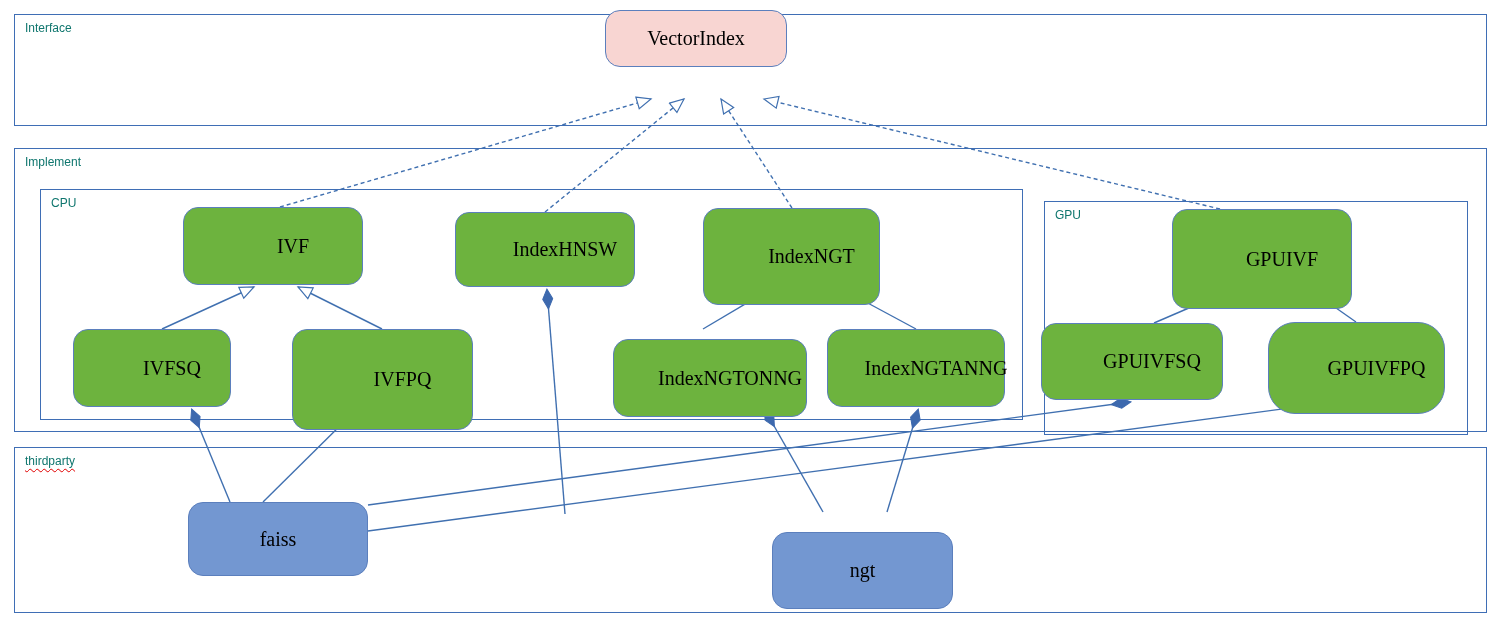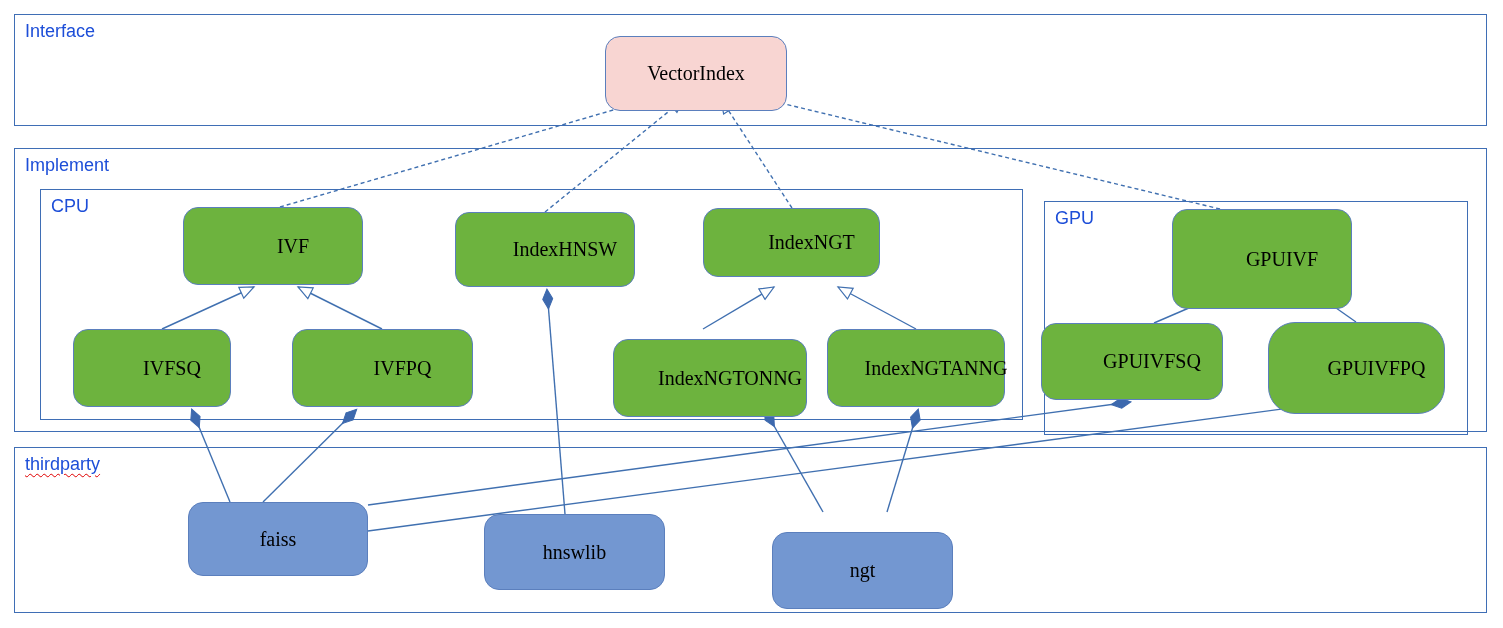--- a/index.html
+++ b/index.html
@@ -21,8 +21,8 @@
     position: absolute;
     top: 6px;
     left: 10px;
-    font-size: 18px;
-    color: #1d4ed8;
+    font-size: 12px;
+    color: #0f766e;
     font-family: "Liberation Sans", sans-serif;
     white-space: nowrap;
   }

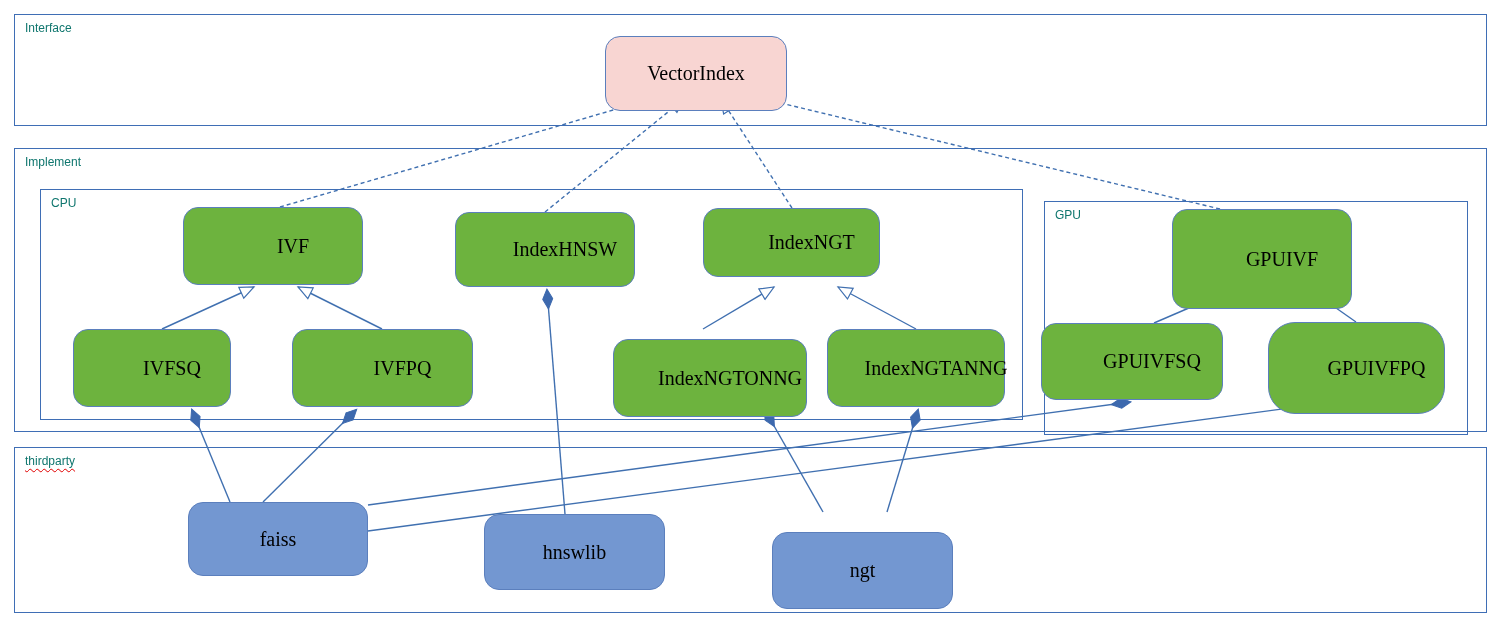--- a/index.html
+++ b/index.html
@@ -115,7 +115,7 @@
     <line class="edge" x1="887" y1="512" x2="918" y2="410" marker-end="url(#filledDiamond)"></line>
   </svg>
 
-  <div class="node kind-interface" style="left:605px; top:36px; width:182px; height:75px;">
+  <div class="node kind-interface" style="left:605px; top:10px; width:182px; height:57px;">
     <span>VectorIndex</span>
   </div>
 

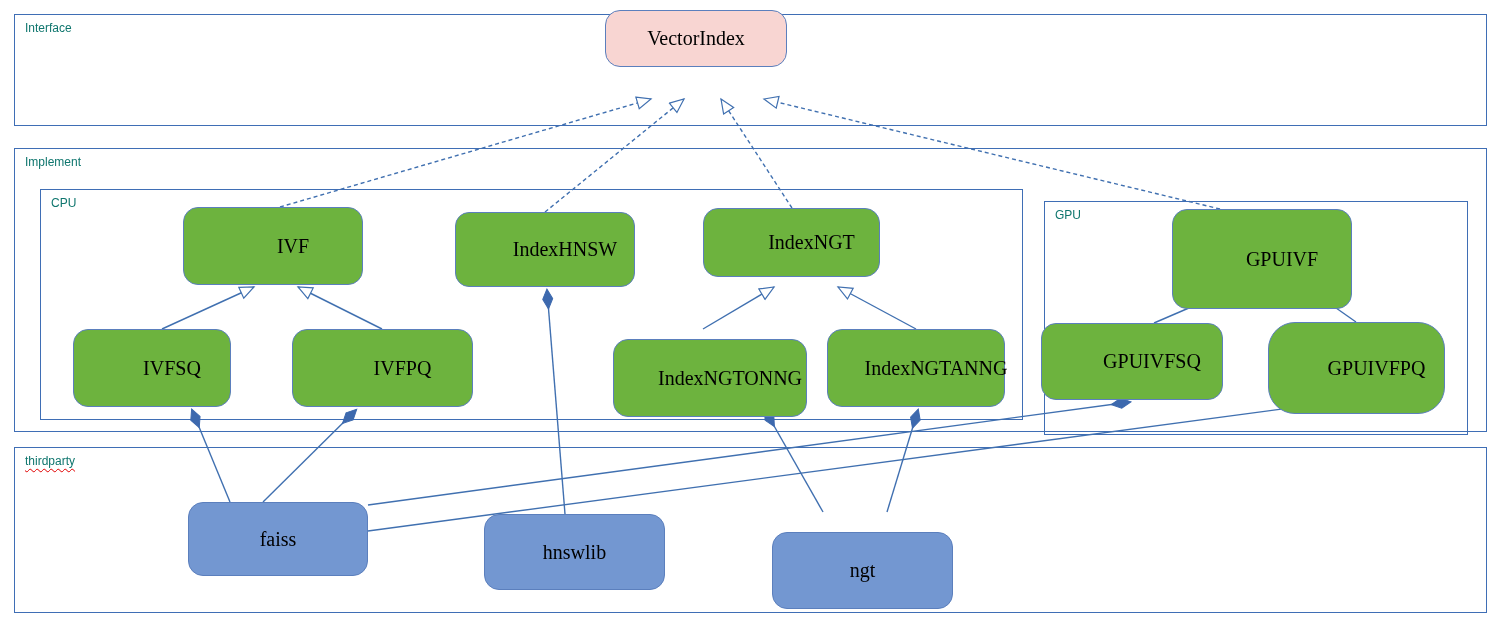--- a/index.html
+++ b/index.html
@@ -127,7 +127,7 @@
     <span>IndexHNSW</span>
   </div>
 
-  <div class="node kind-class" style="left:703px; top:208px; width:177px; height:69px;text-align:center;">
+  <div class="node kind-class" style="left:703px; top:208px; width:177px; height:97px;text-align:center;">
     <span>IndexNGT</span>
   </div>
 

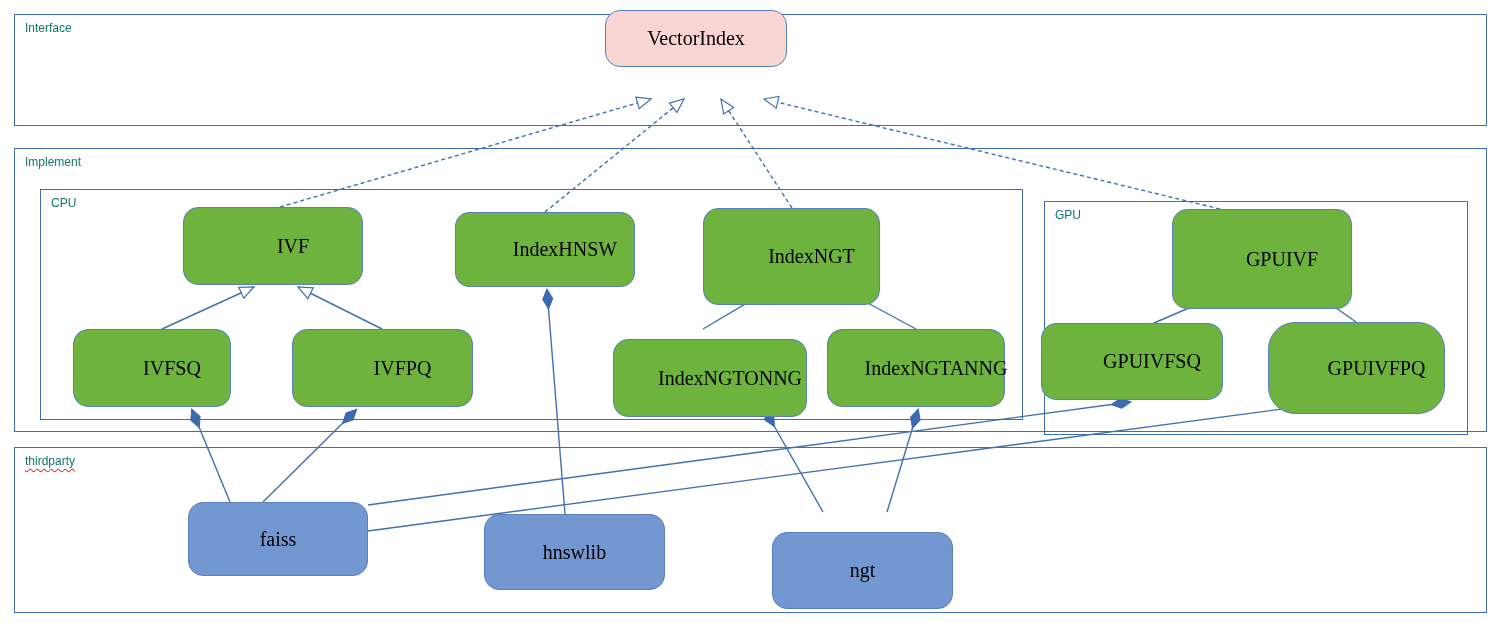--- a/index.html
+++ b/index.html
@@ -139,7 +139,7 @@
     <span>IVFSQ</span>
   </div>
 
-  <div class="node kind-class" style="left:292px; top:329px; width:181px; height:78px;">
+  <div class="node kind-class" style="left:292px; top:329px; width:181px; height:101px;">
     <span>IVFPQ</span>
   </div>
 

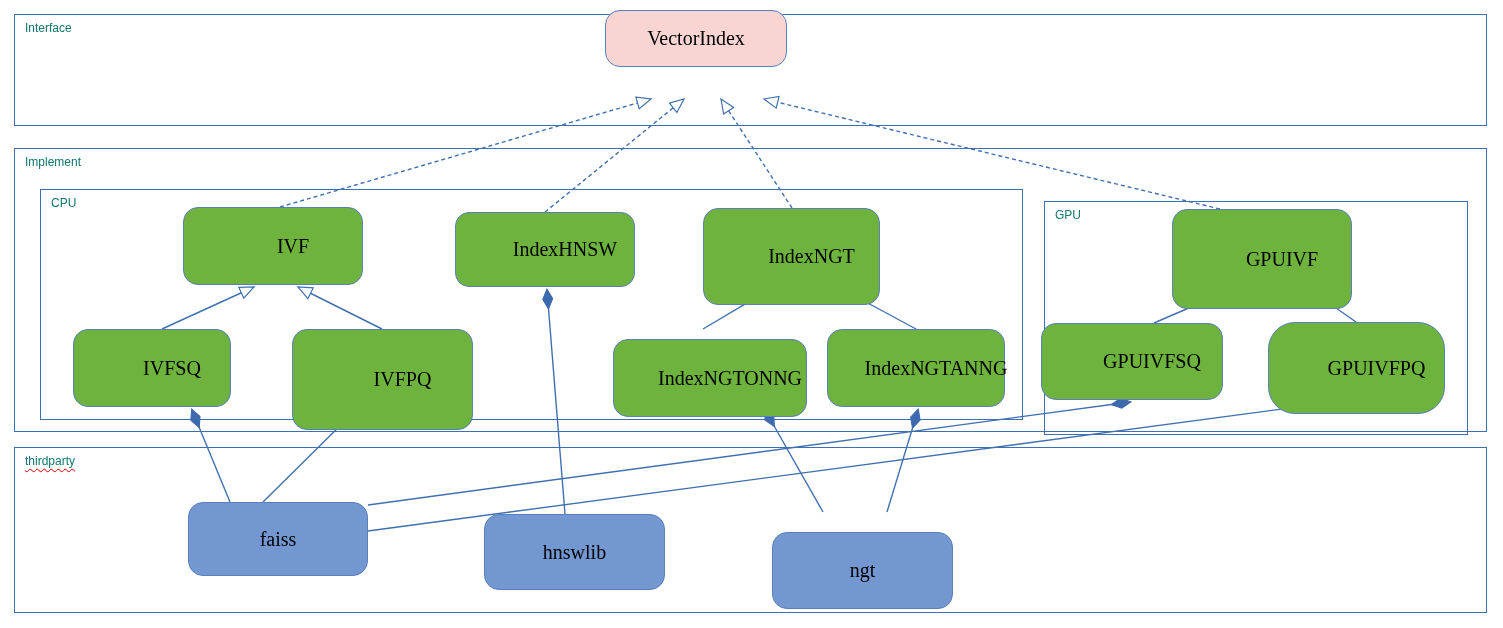--- a/index.html
+++ b/index.html
@@ -163,9 +163,6 @@
     <span>faiss</span>
   </div>
 
-  <div class="node kind-library" style="left:484px; top:514px; width:181px; height:76px;">
-    <span>hnswlib</span>
-  </div>
 
   <div class="node kind-library" style="left:772px; top:512px; width:181px; height:77px;margin-top:20px;">
     <span>ngt</span>

